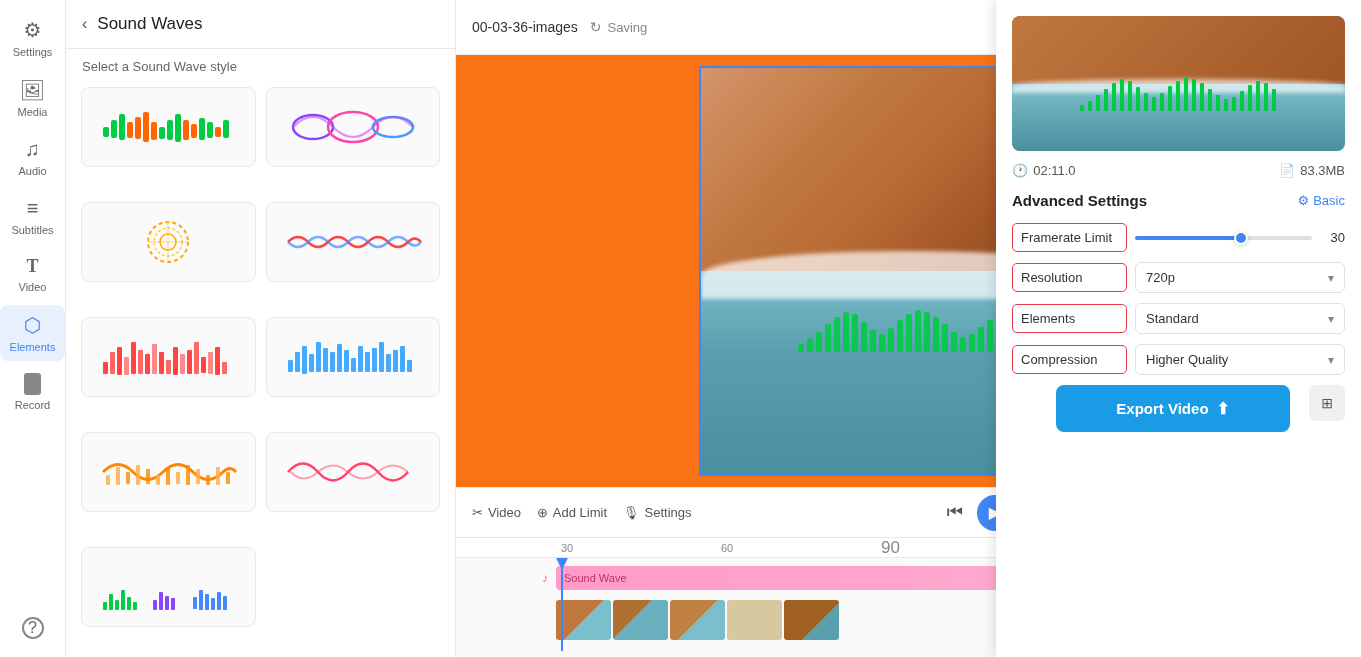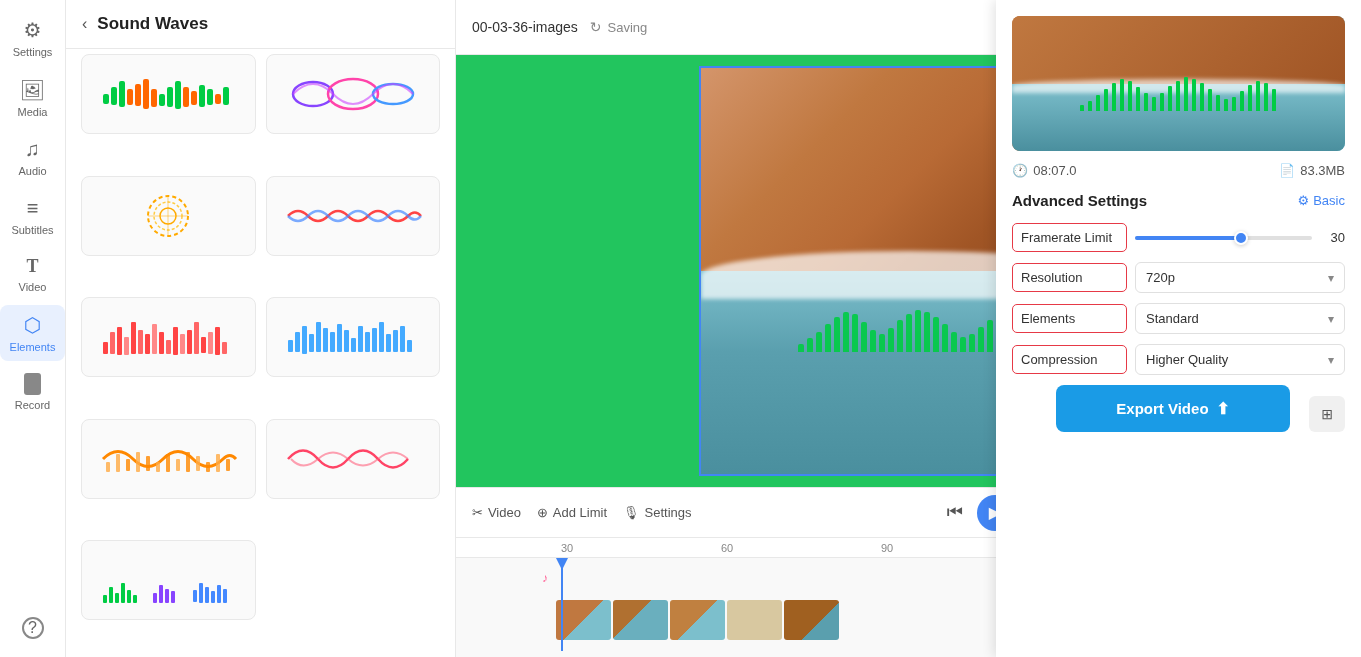--- a/index.html
+++ b/index.html
@@ -55,7 +55,7 @@
     }
     .panel-header .title {
       font-size: 17px;
-      font-weight: 700;
+      font-weight: 400;
       color: #222;
     }
     .panel-subtitle {

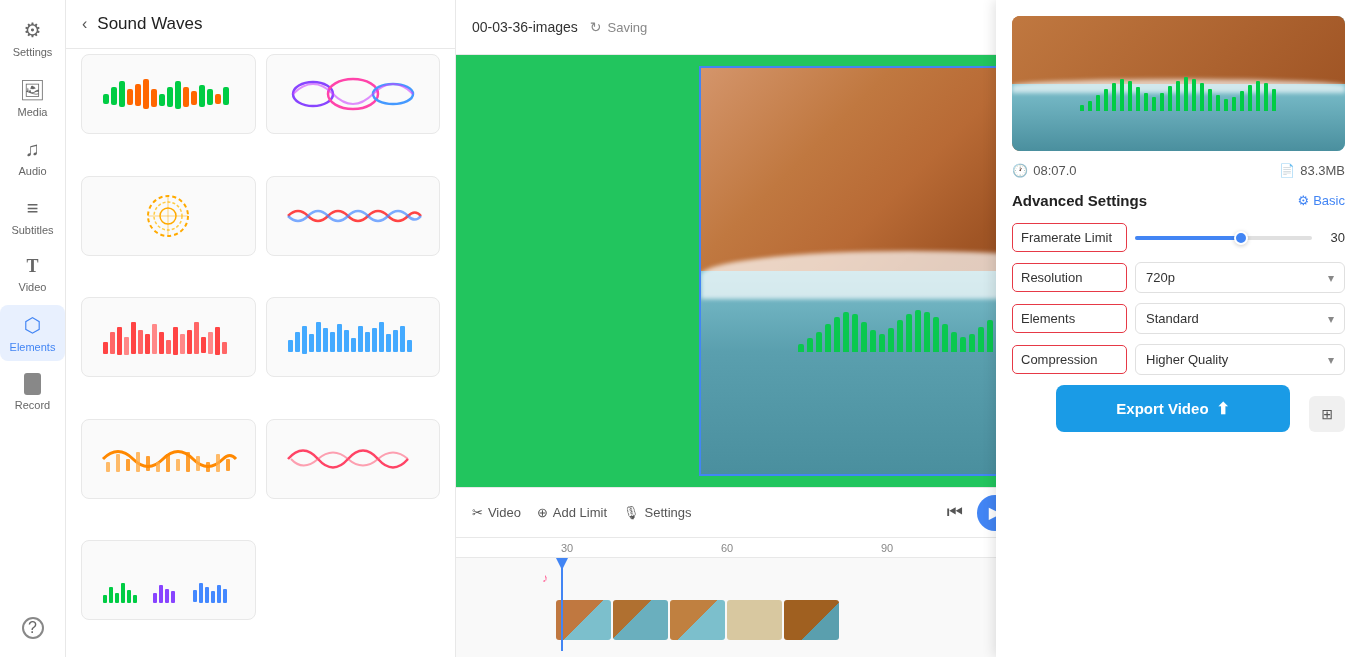--- a/index.html
+++ b/index.html
@@ -90,7 +90,7 @@
       flex: 1;
       display: flex;
       flex-direction: column;
-      background: #22c55e;
+      background: #f97316;
       position: relative;
     }
     .topbar {

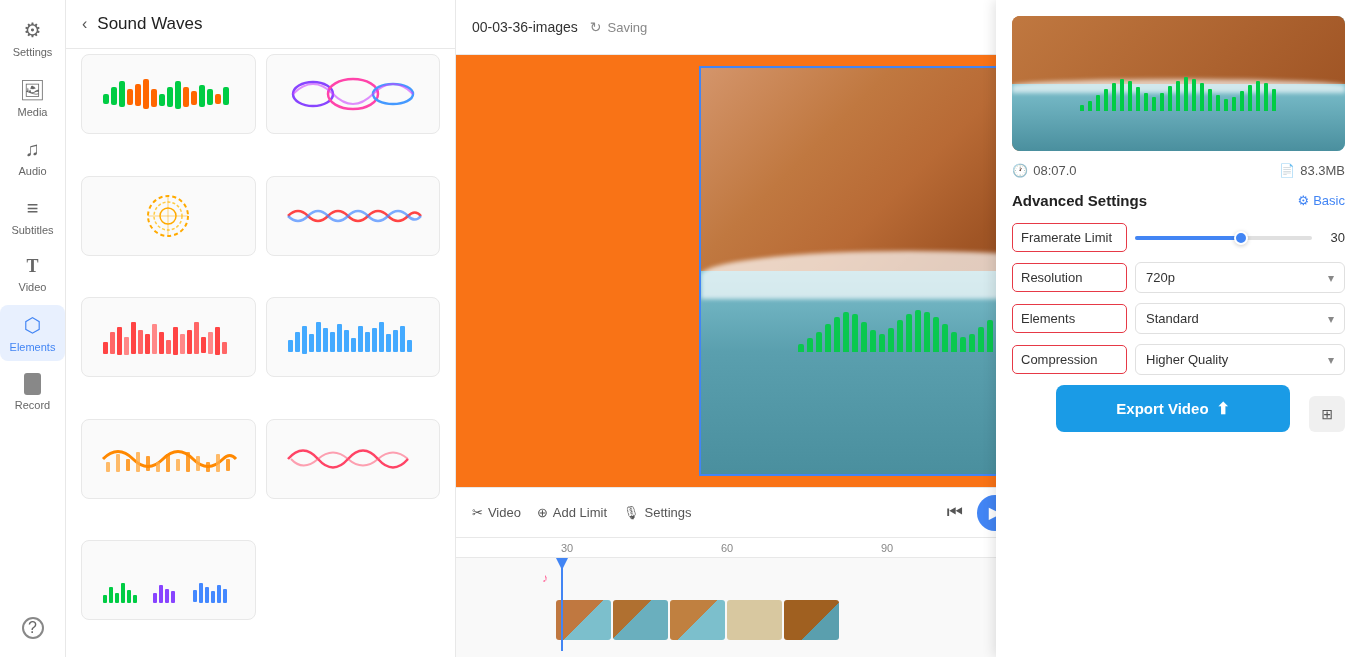--- a/index.html
+++ b/index.html
@@ -531,6 +531,7 @@
     <span class="back-btn">‹</span>
     <span class="title">Sound Waves</span>
   </div>
+  <div class="panel-subtitle">Select a Sound Wave style</div>
   <div class="wave-grid">
 
     <div class="wave-item">

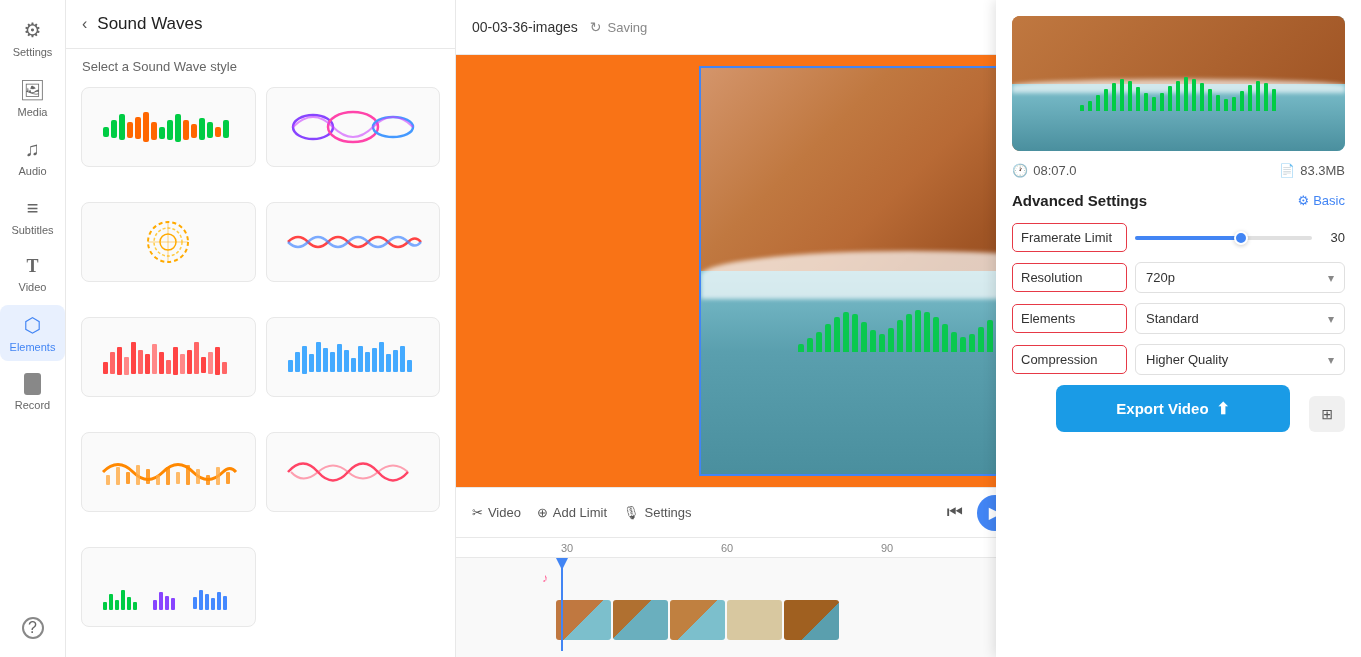--- a/index.html
+++ b/index.html
@@ -825,7 +825,7 @@
     <div class="meta-row">
       <div class="meta-item">
         <span>🕐</span>
-        <span>08:07.0</span>
+        <span>02:11.0</span>
       </div>
       <div class="meta-item">
         <span>📄</span>

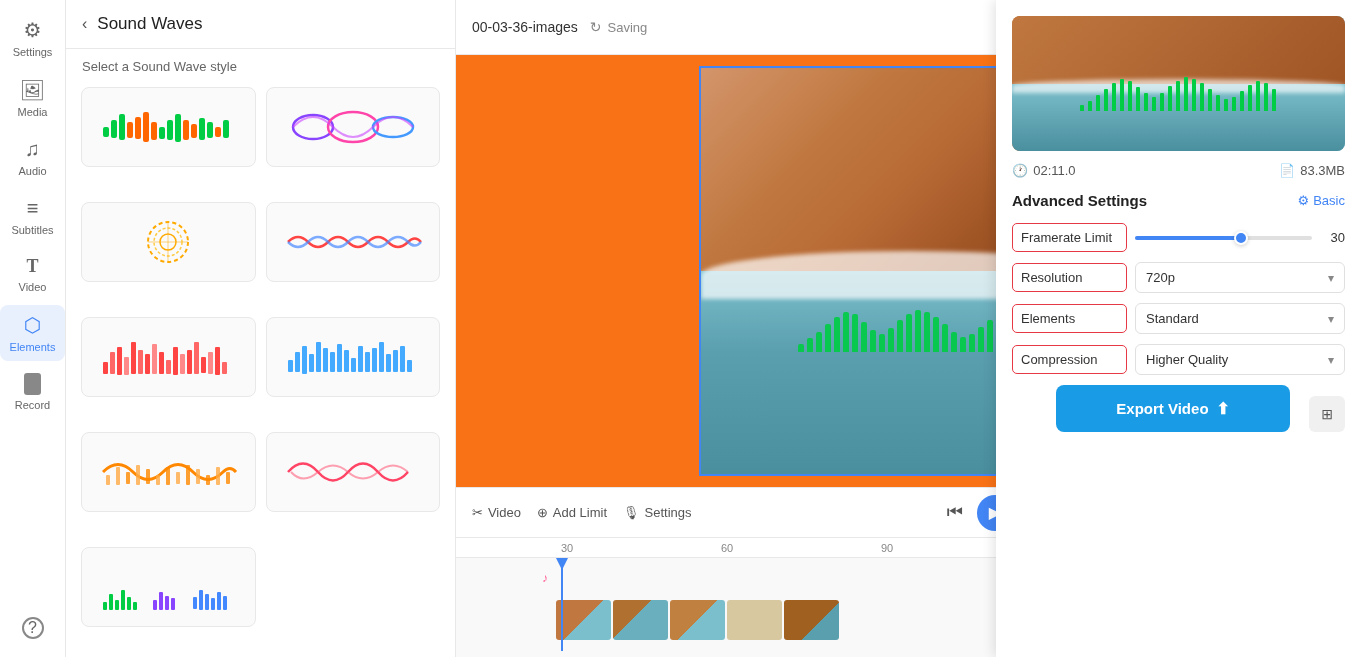--- a/index.html
+++ b/index.html
@@ -483,7 +483,7 @@
     }
     .export-bottom-row {
       display: flex;
-      align-items: flex-end;
+      align-items: flex-start;
       gap: 11px;
       margin-left: 44px;
     }

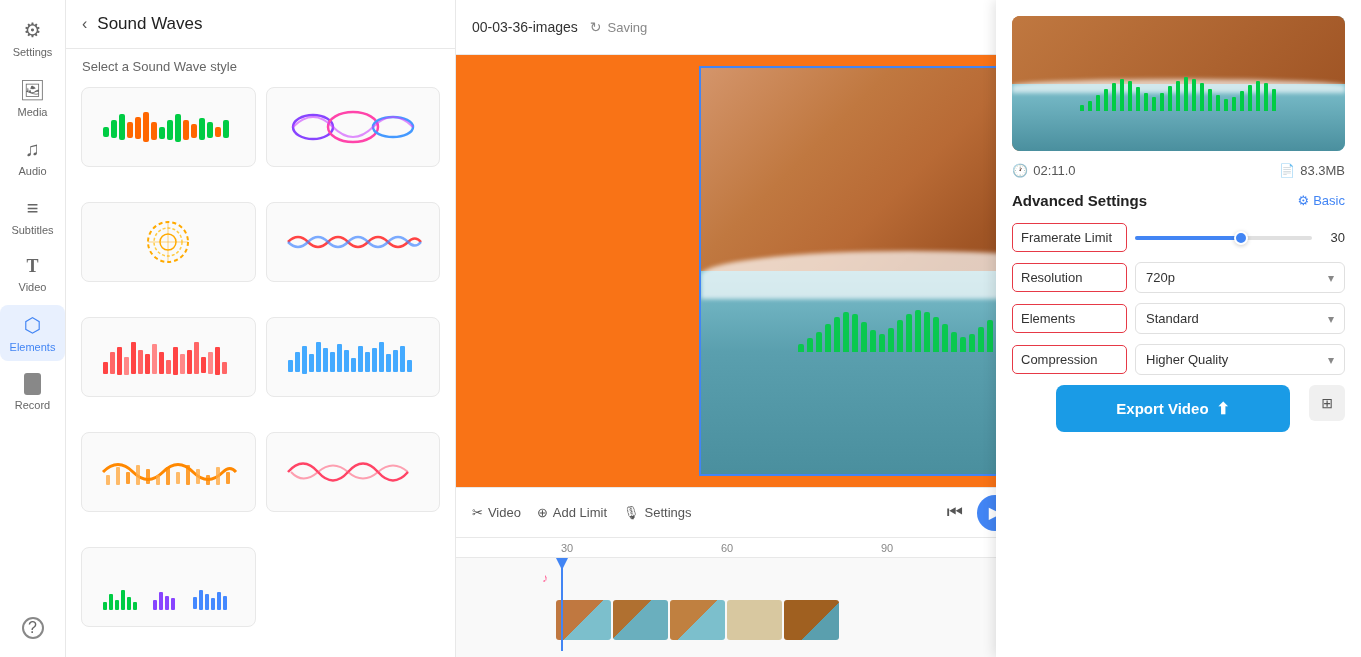--- a/index.html
+++ b/index.html
@@ -761,7 +761,7 @@
     <div class="timeline-ruler">
       <span style="width:160px;font-size:11px;color:#888">30</span>
       <span style="width:160px;font-size:11px;color:#888">60</span>
-      <span style="width:160px;font-size:11px;color:#888">90</span>
+      <span style="width:160px;font-size:17px;color:#888">90</span>
       <span style="width:160px;font-size:11px;color:#888">120</span>
       <span style="width:160px;font-size:11px;color:#888">150</span>
     </div>

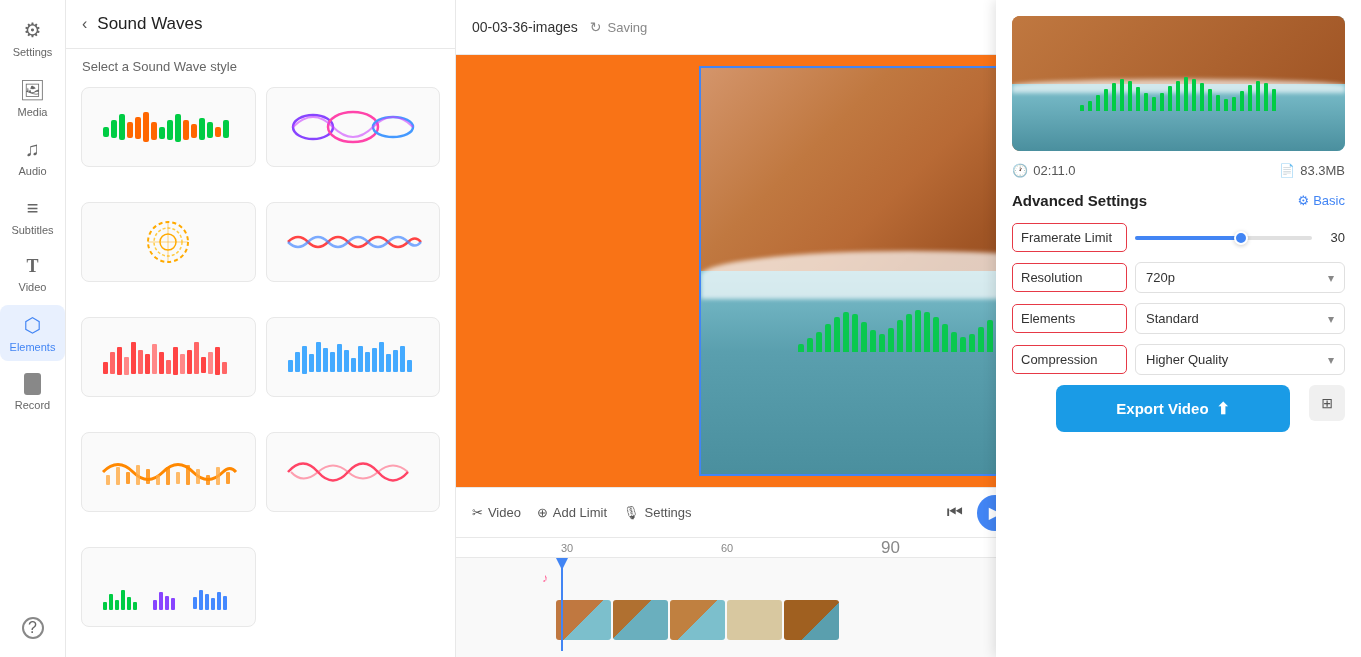--- a/index.html
+++ b/index.html
@@ -772,6 +772,9 @@
         <div class="track-label">
           <span style="color:#ff6699;font-size:12px;">♪</span>
         </div>
+        <div class="sound-wave-track">
+          <span>Sound Wave</span>
+        </div>
       </div>
 
       <div class="track-row" style="height:45px;">

